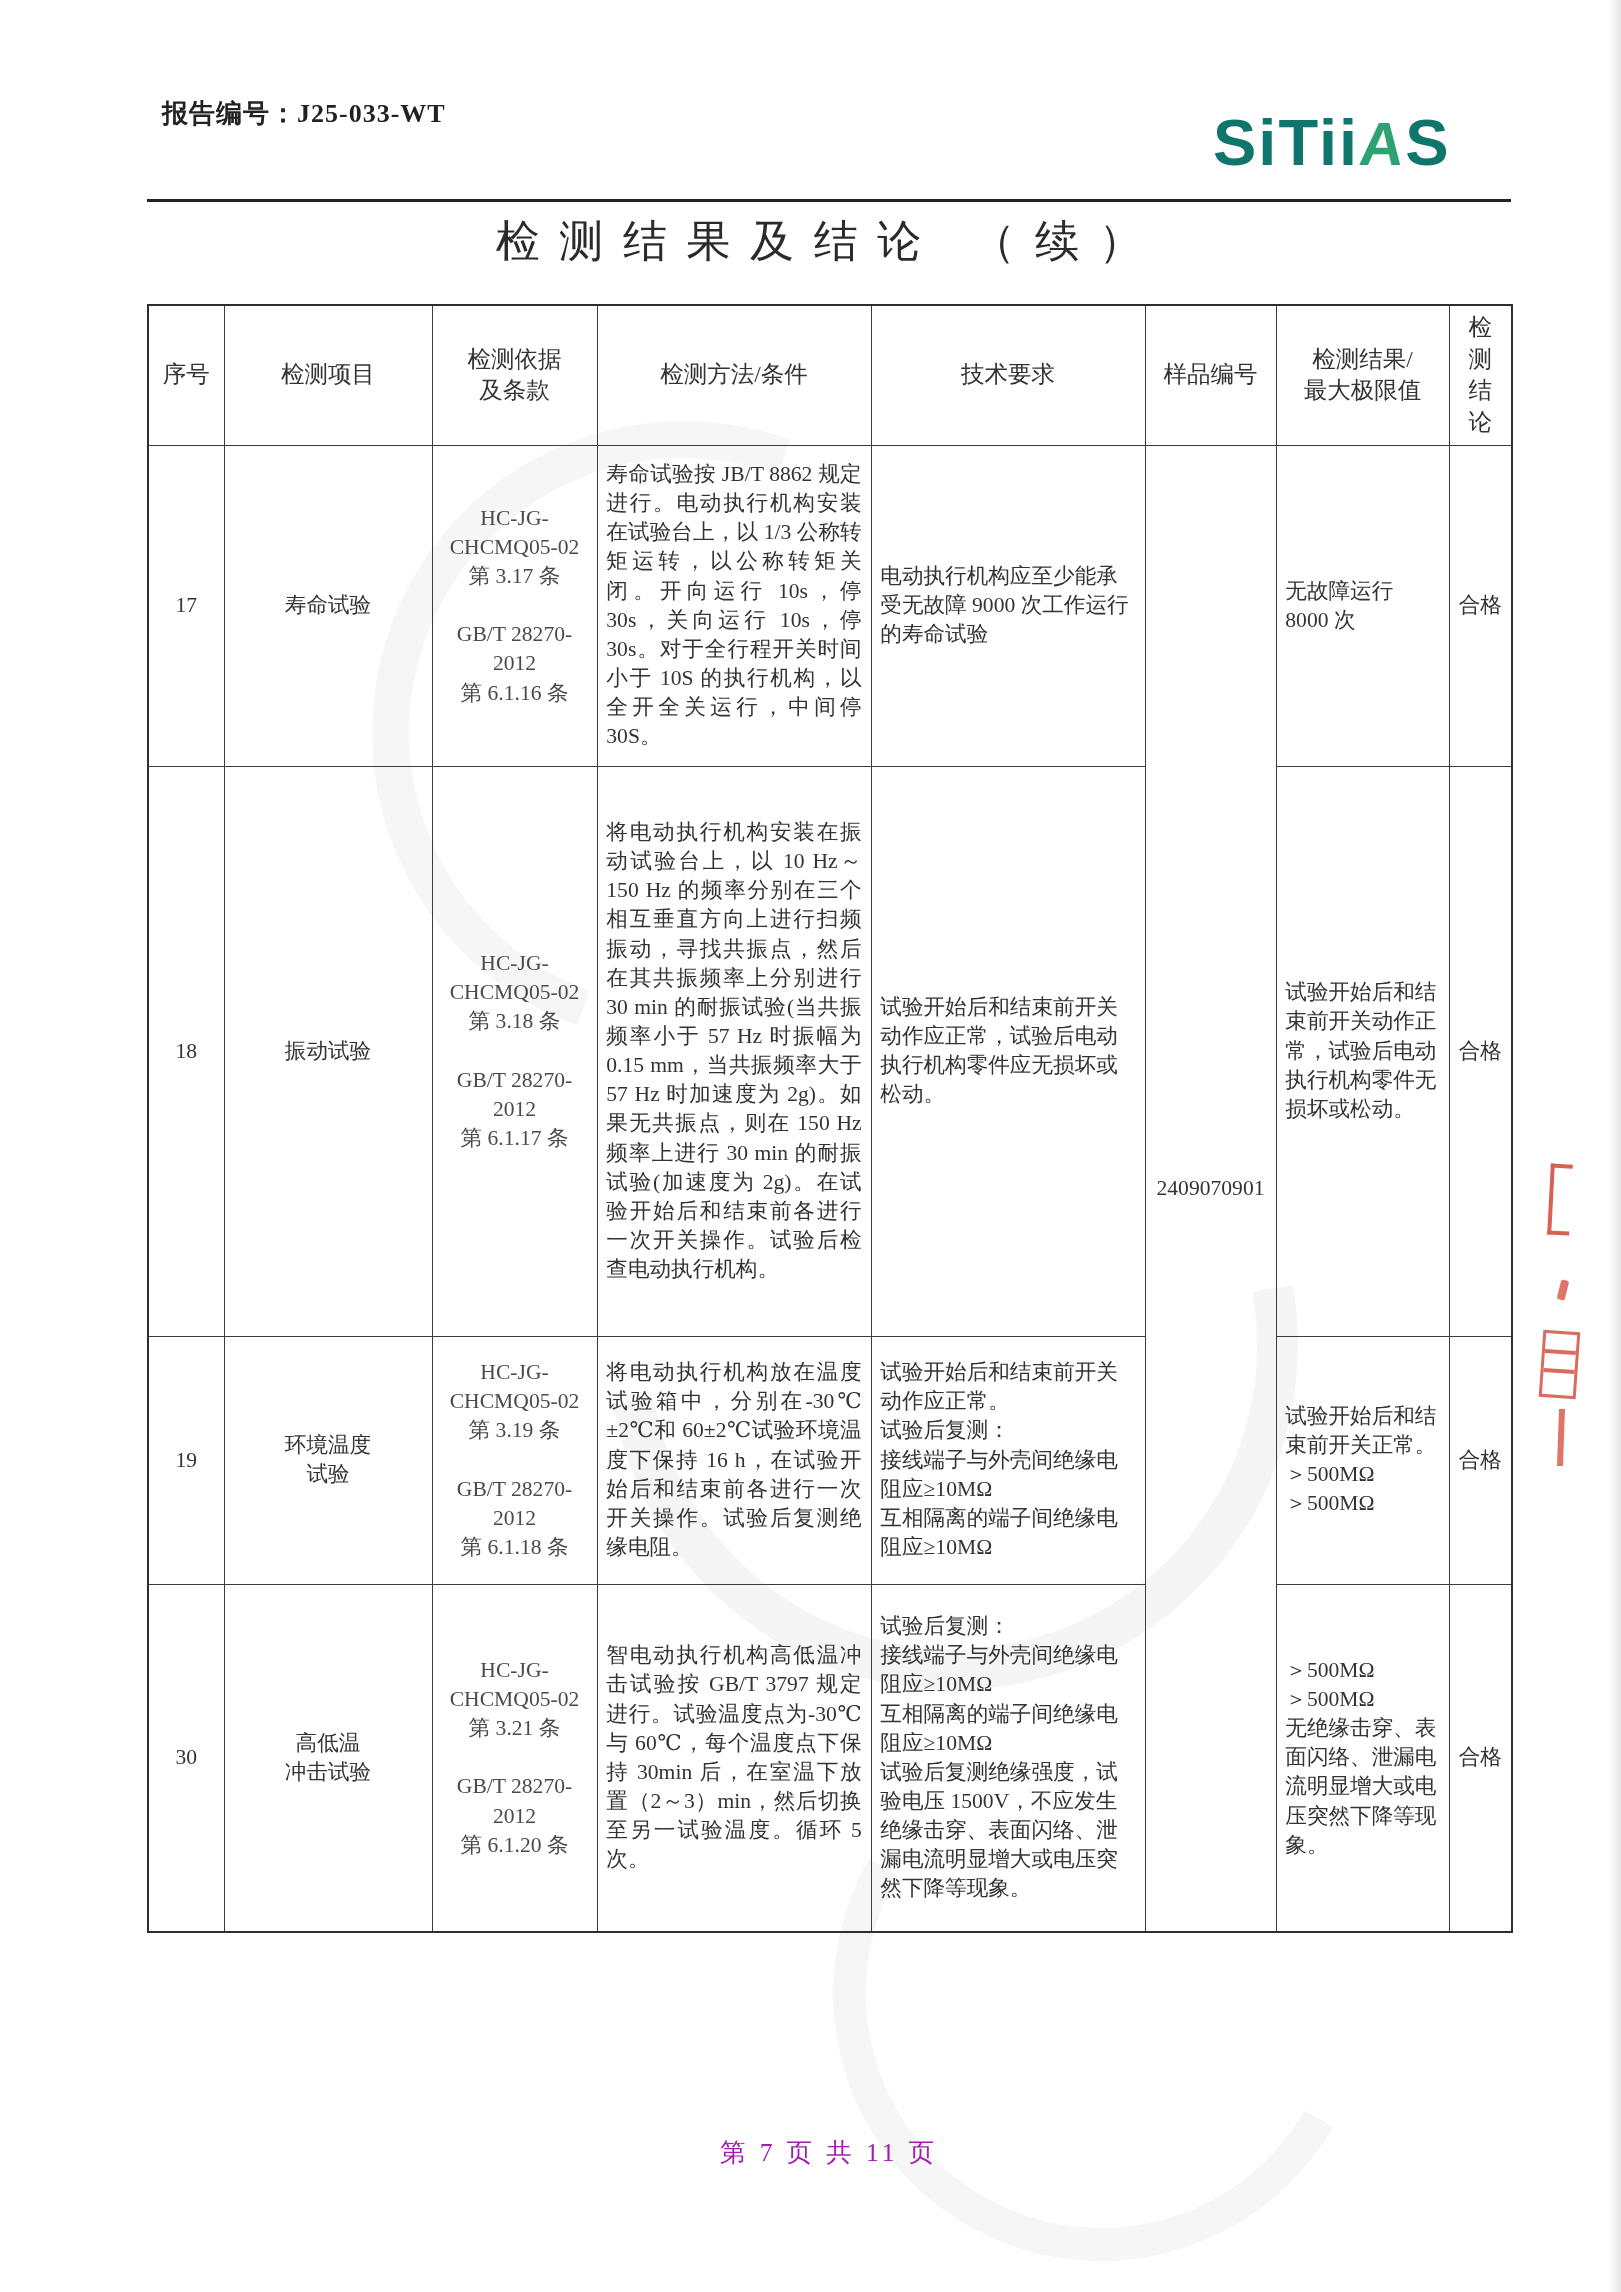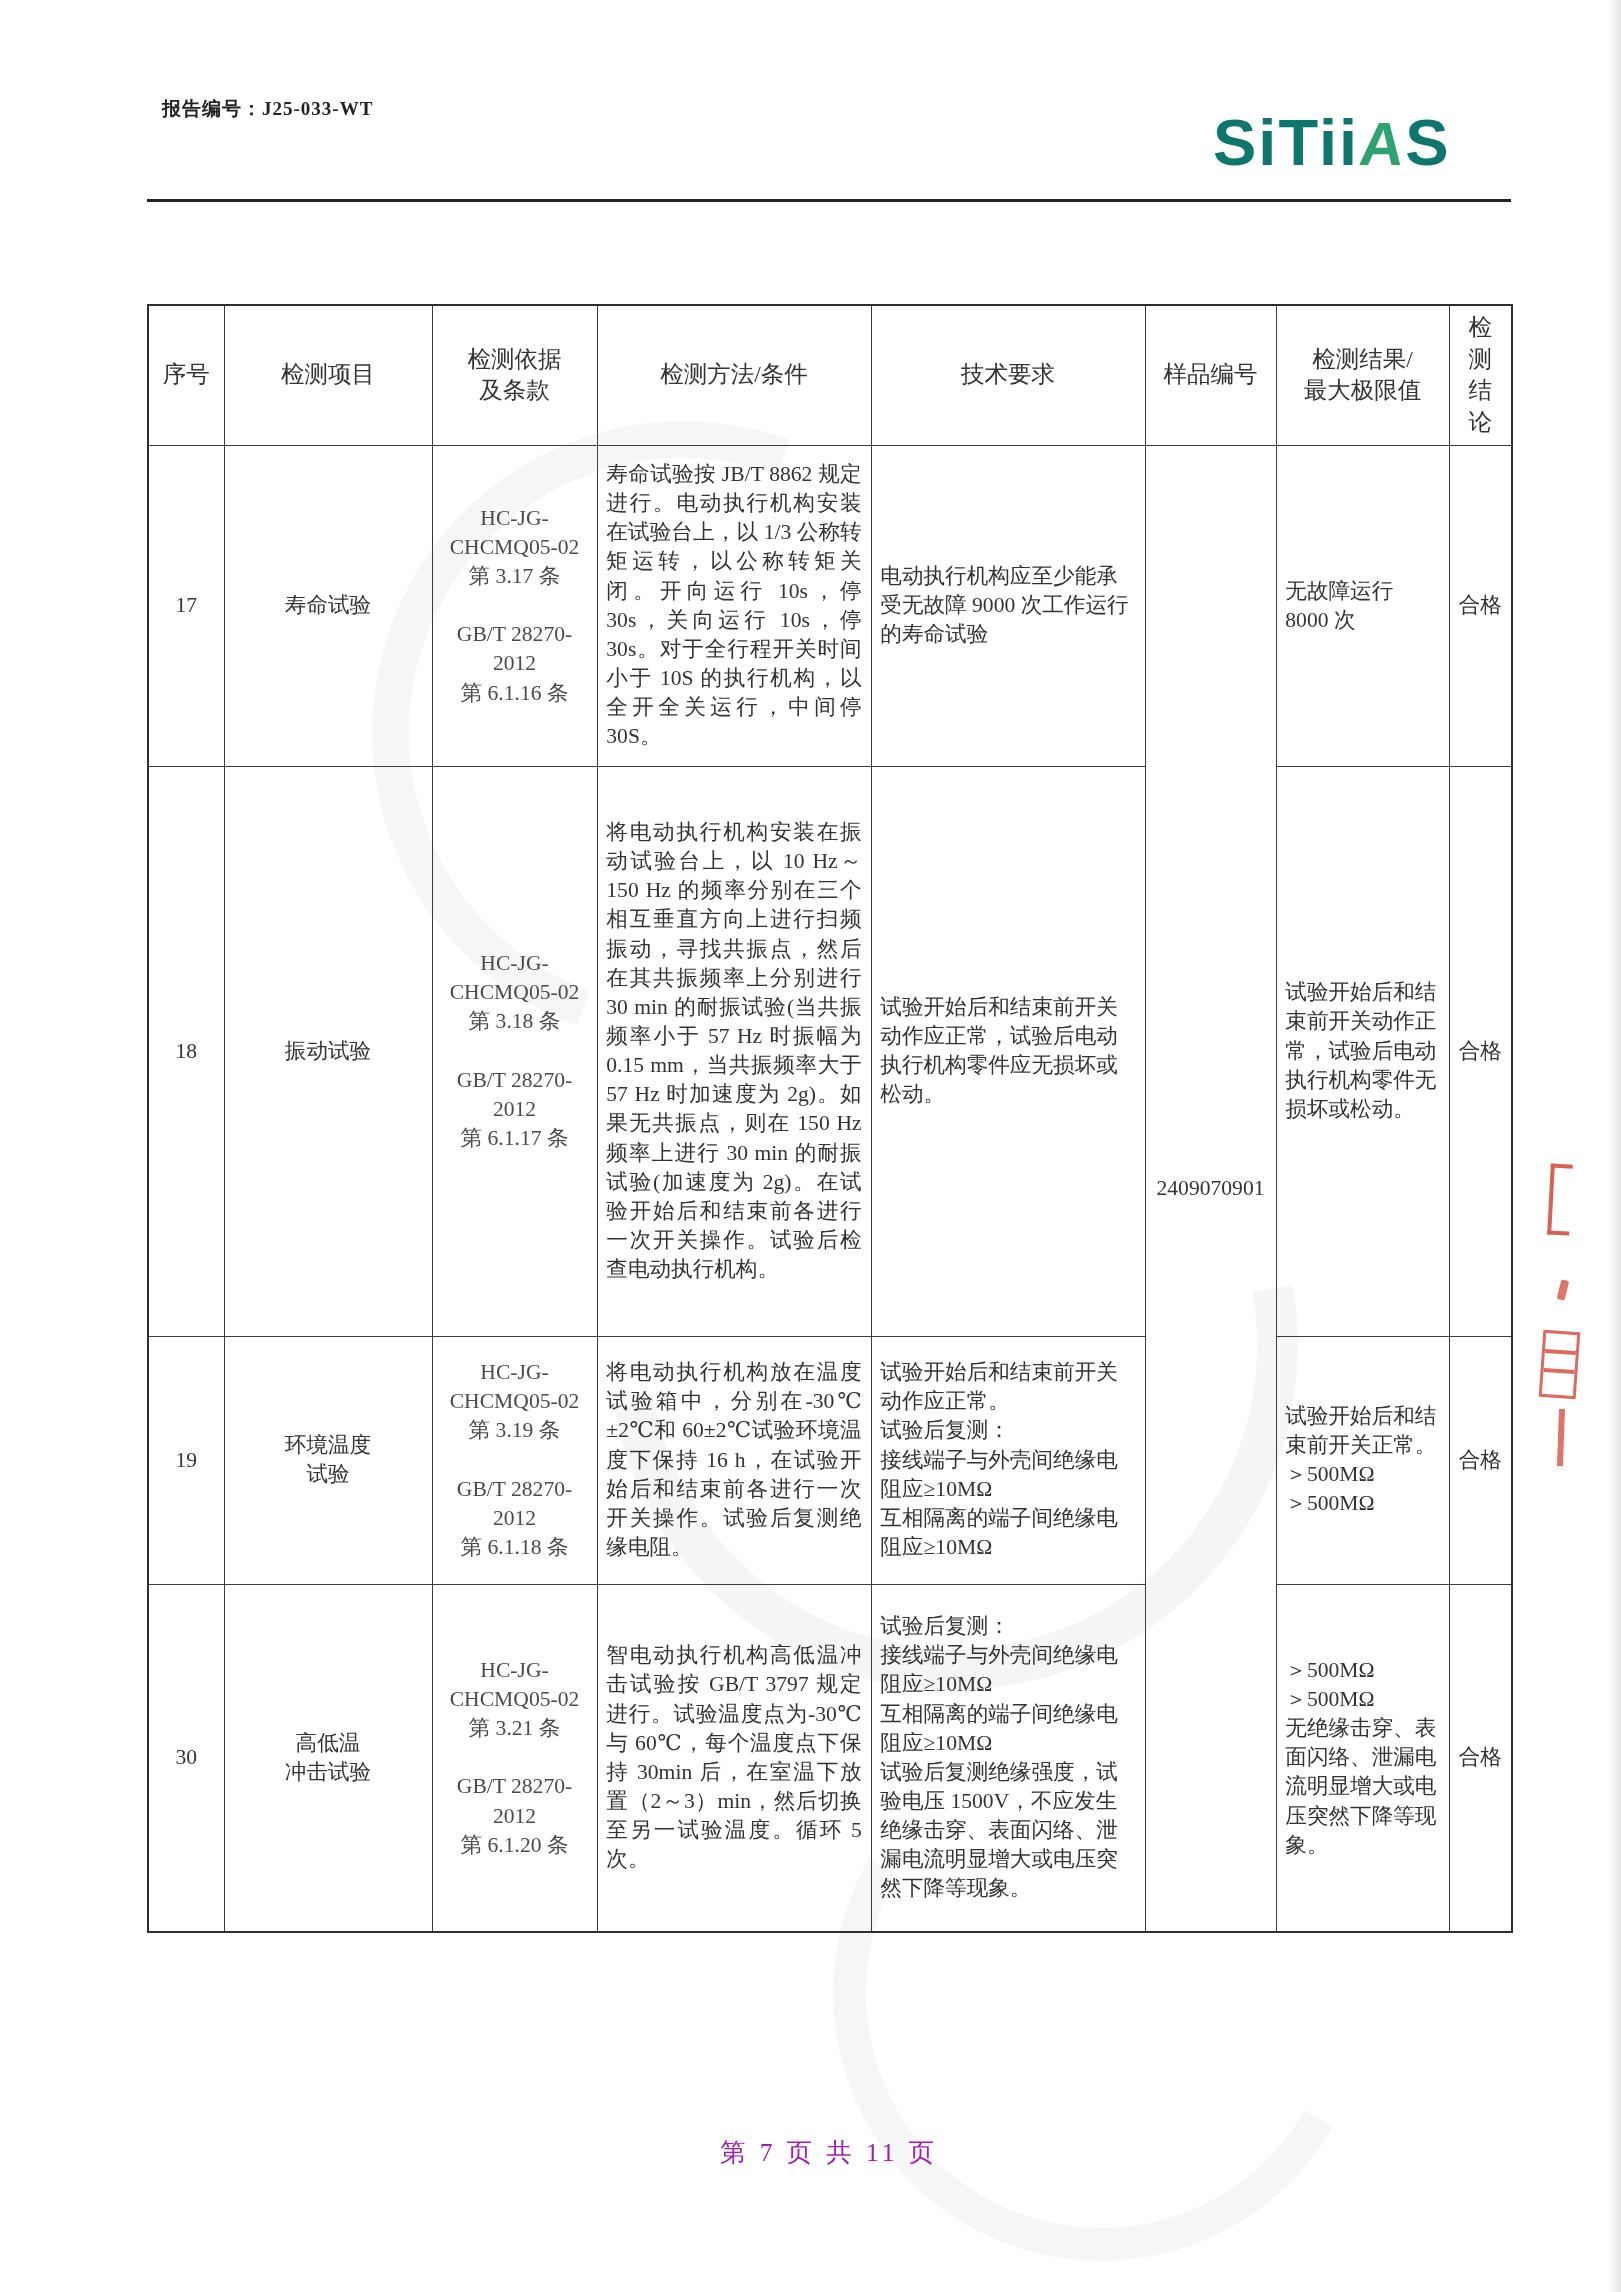--- a/index.html
+++ b/index.html
@@ -14,7 +14,7 @@
   
   .report-no{
     position:absolute;left:162px;top:96px;
-    font-size:19px;font-weight:bold;letter-spacing:1px;color:#222;
+    font-size:26px;font-weight:bold;letter-spacing:1px;color:#222;
   }
   .logo{
     position:absolute;left:1213px;top:110px;

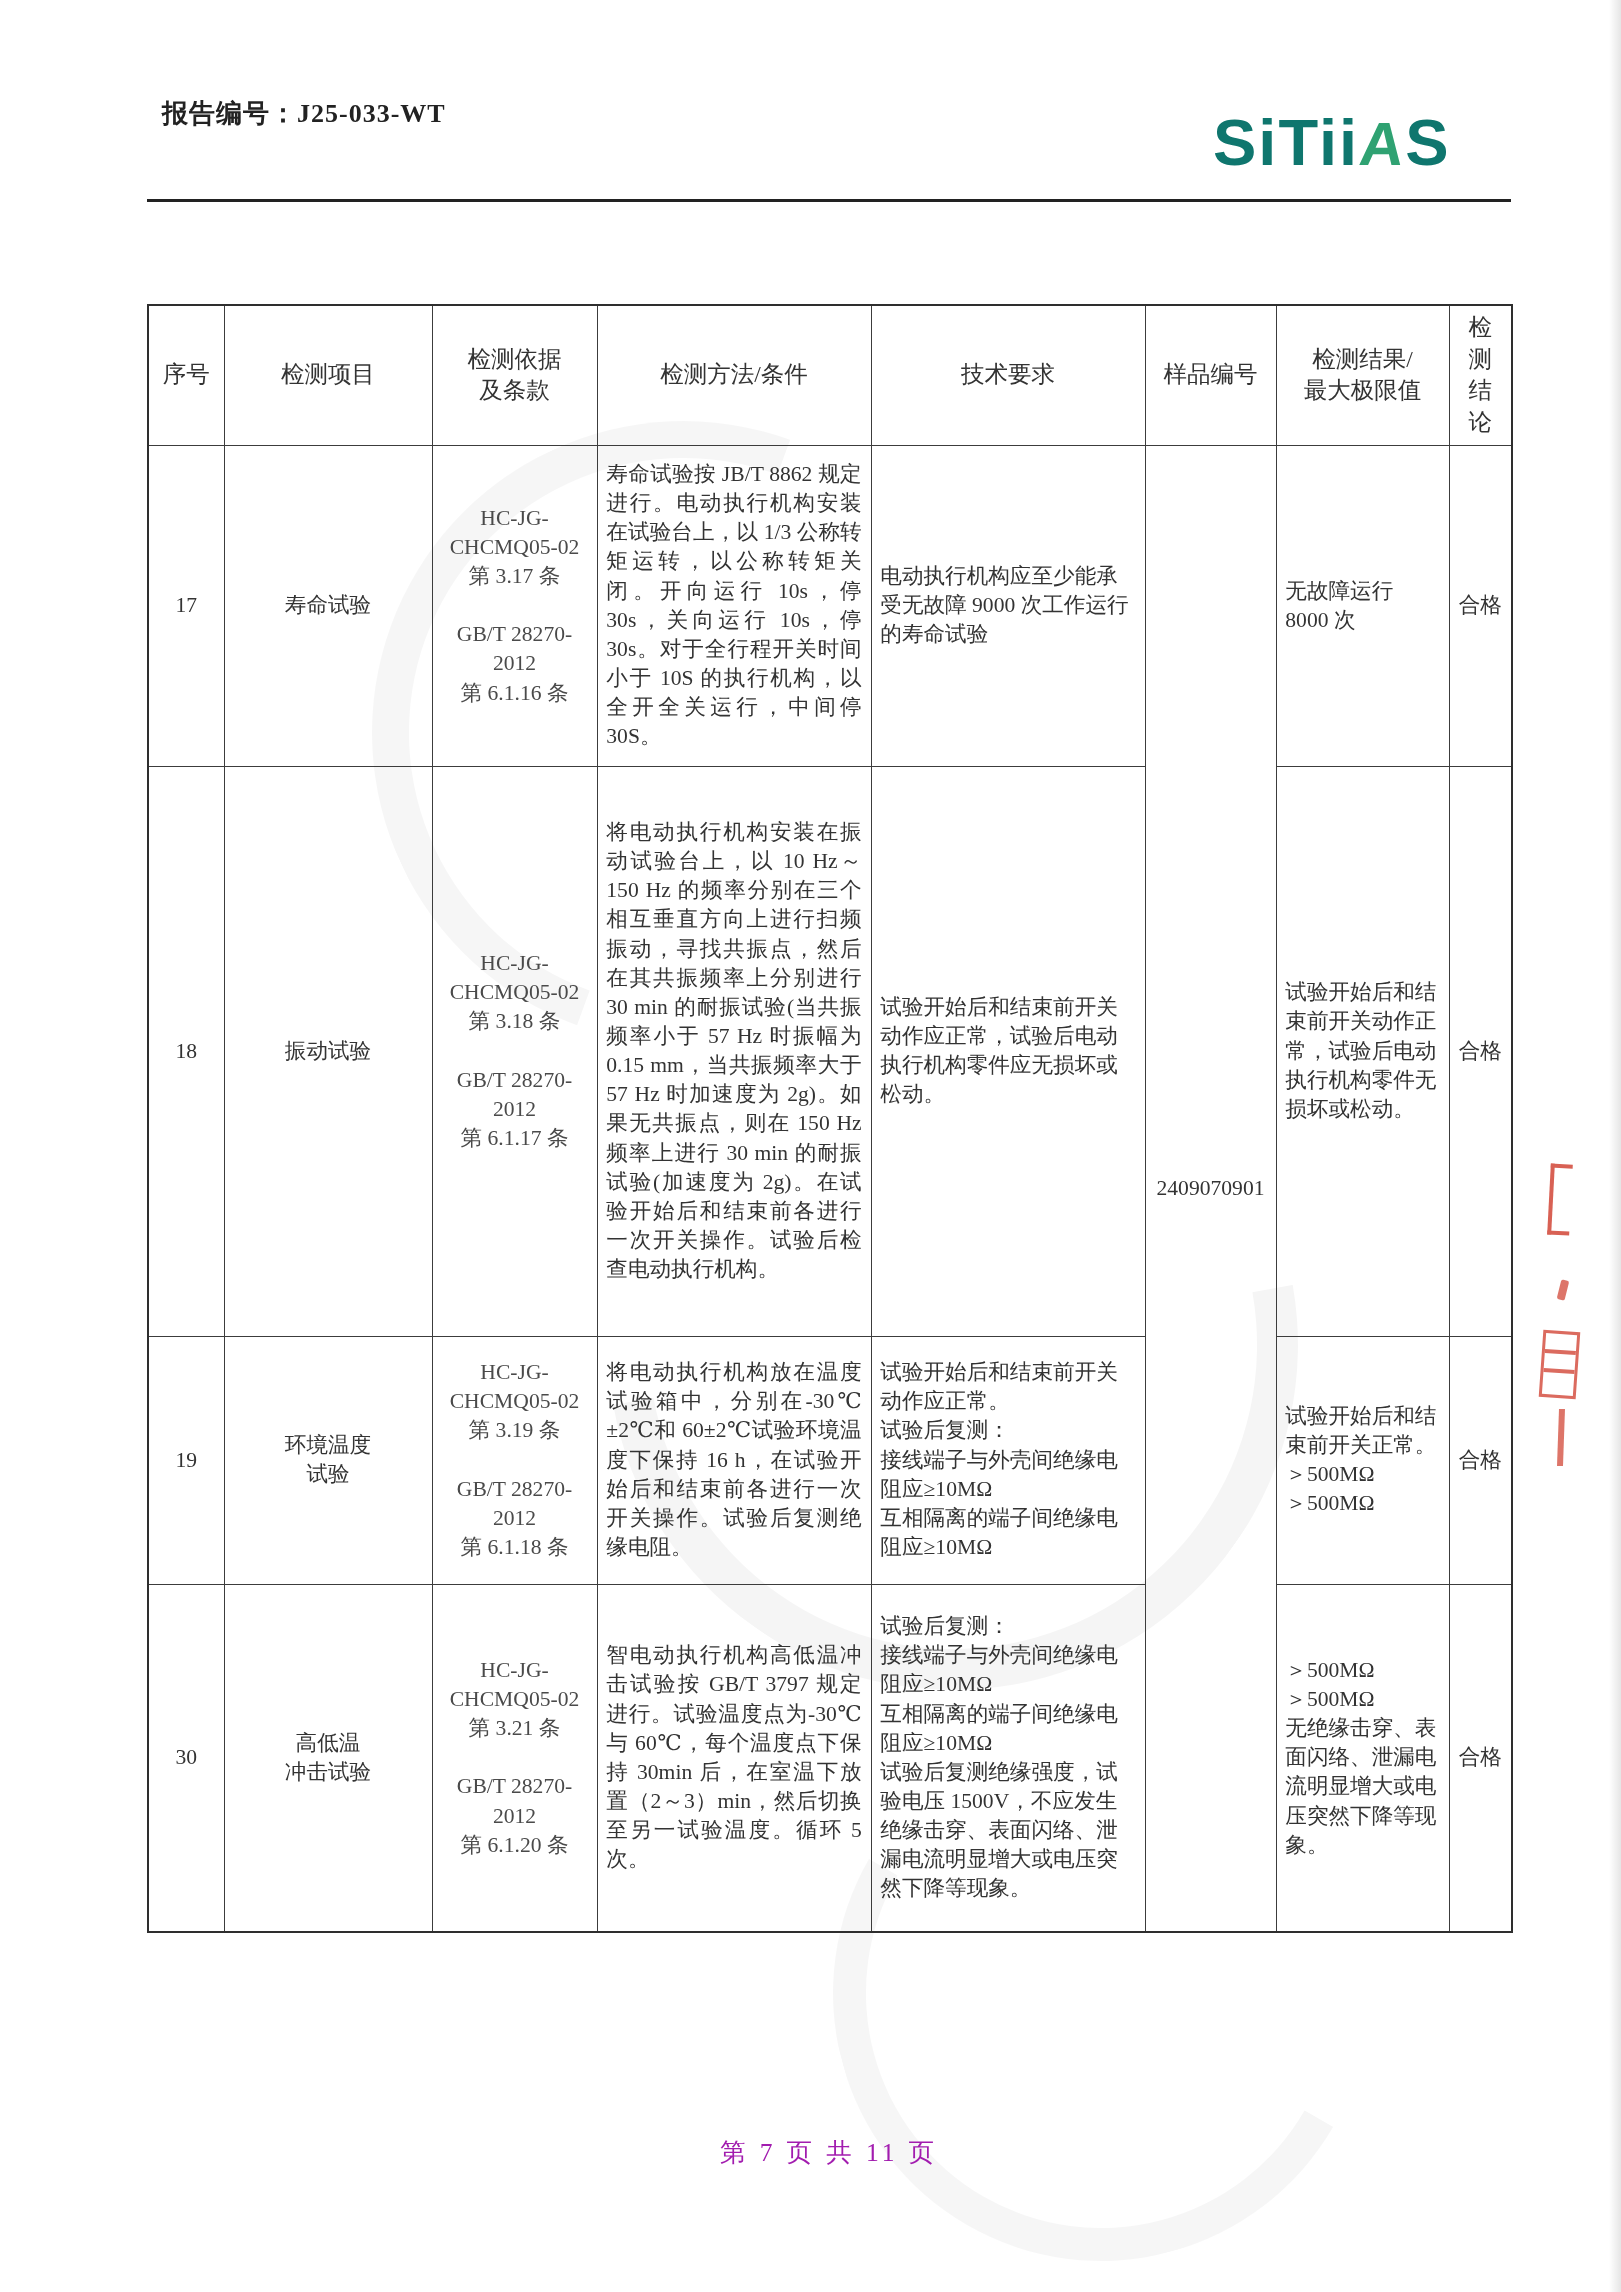--- a/index.html
+++ b/index.html
@@ -105,6 +105,7 @@
     <span class="lblue">SiTii</span><span class="lgreen">A</span><span class="lblue">S</span>
   </div>
   <div class="rule"></div>
+  <div class="title">检测结果及结论 （续）</div>
 
   <table class="report">
     <colgroup>

